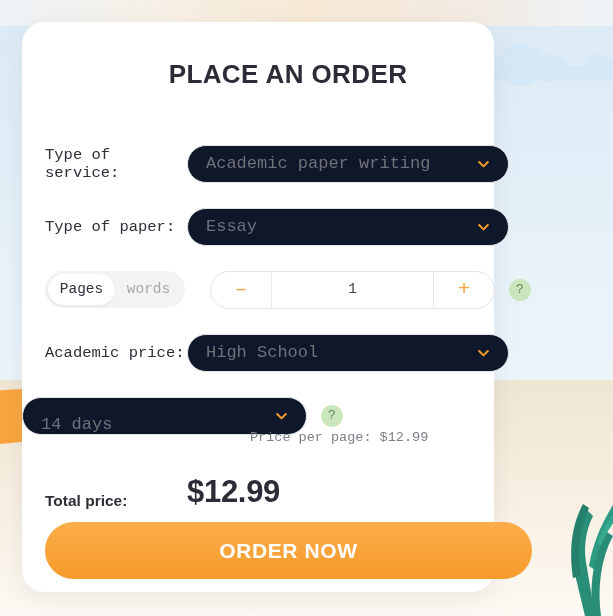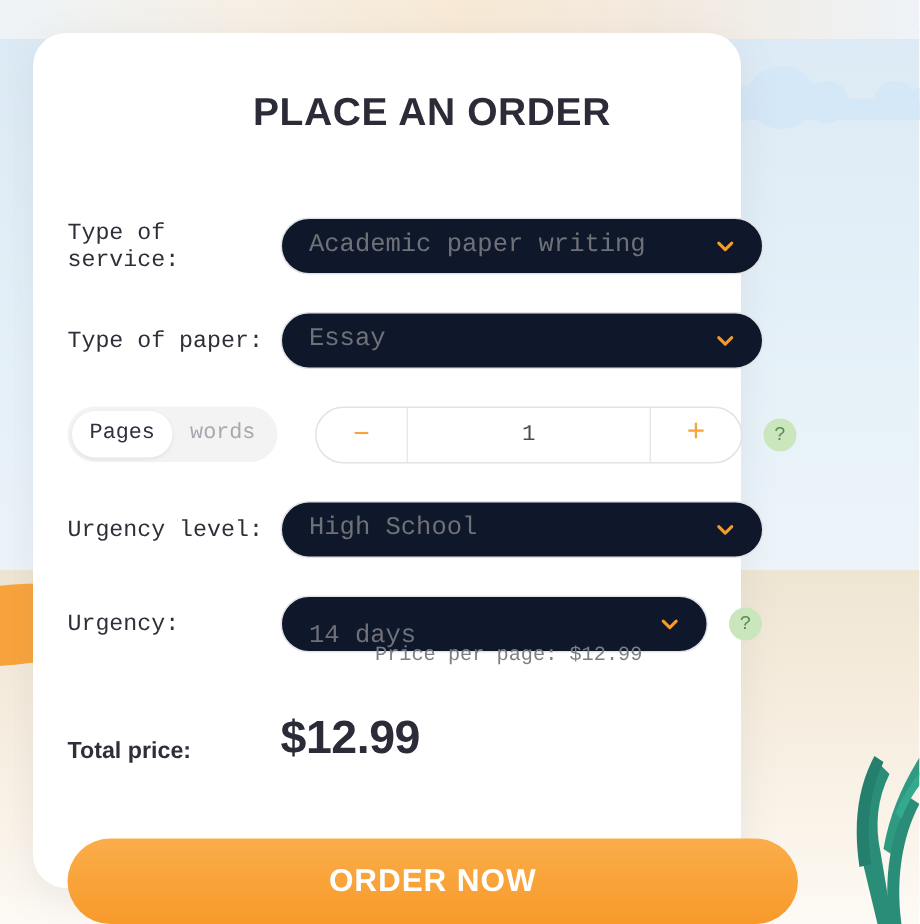--- a/index.html
+++ b/index.html
@@ -342,7 +342,7 @@
       </div>
 
       <div class="row">
-        <div class="row-label">Urgency level:</div>
+        <div class="row-label">Academic price:</div>
         <div class="select">
           <span>High School</span>
           <svg class="chev" viewBox="0 0 12 12">

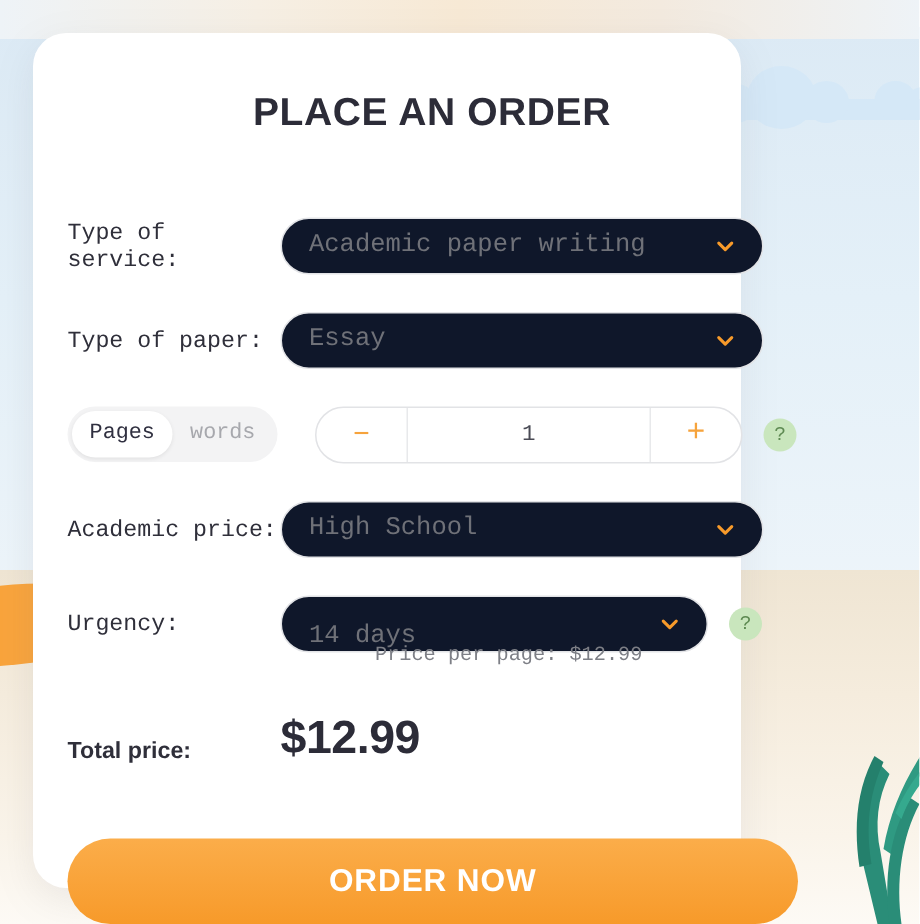--- a/index.html
+++ b/index.html
@@ -352,7 +352,6 @@
       </div>
 
       <div class="row">
-        <div class="row-label">Urgency:</div>
         <div class="select narrow">
           <span>14 days</span>
           <svg class="chev" viewBox="0 0 12 12">

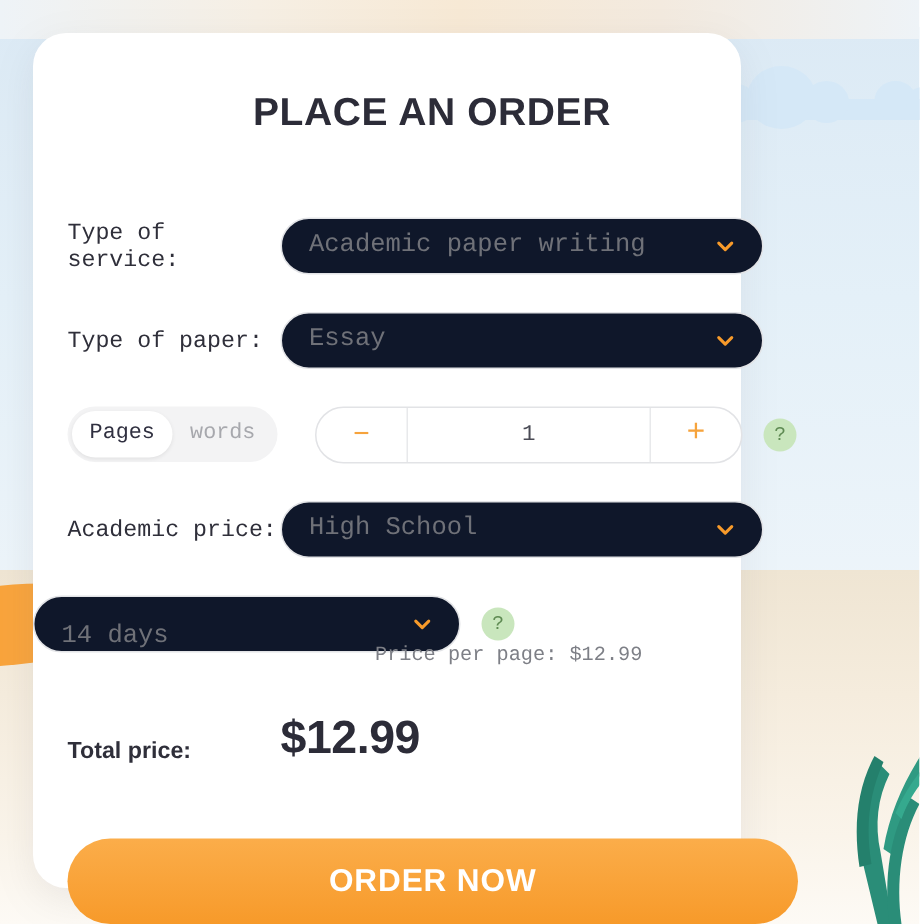--- a/index.html
+++ b/index.html
@@ -264,7 +264,6 @@
     letter-spacing: 0.6px;
     font-family: "Liberation Sans", sans-serif;
     cursor: pointer;
-    margin-top: 37px;
   }
 </style>
 </head>

